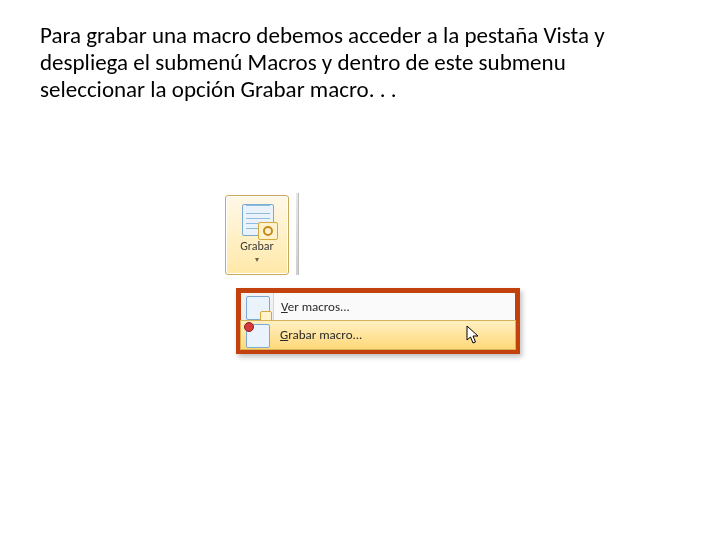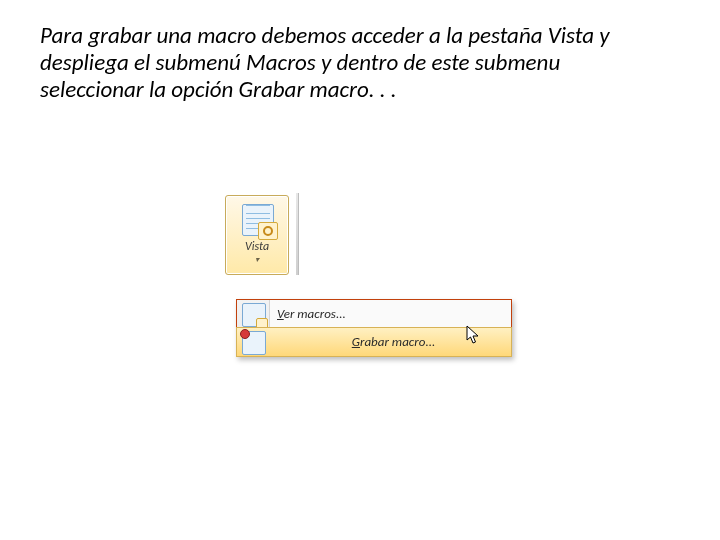--- a/index.html
+++ b/index.html
@@ -3,7 +3,7 @@
 <meta charset="utf-8">
 <style>
   html,body{margin:0;padding:0;width:720px;height:540px;background:#fff;font-family:Calibri,Arial,sans-serif;color:#000;}
-  .page{position:relative;width:720px;height:426px;font-style:italic;}
+  .page{position:relative;width:720px;height:426px;}
   .instr{position:absolute;left:40px;top:22px;width:600px;font-size:23px;line-height:1.18;}
   
   .ribbon-btn{position:absolute;left:225px;top:195px;width:62px;height:78px;

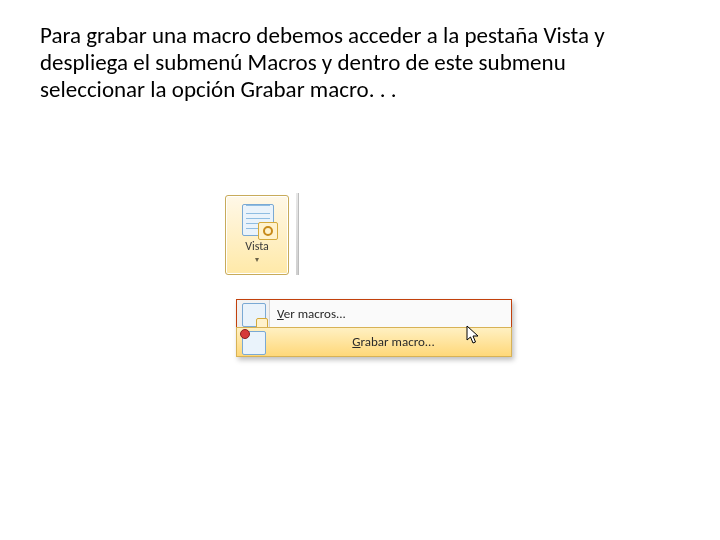--- a/index.html
+++ b/index.html
@@ -49,7 +49,7 @@
       <div class="sheet"></div>
         <div class="lilsheet"></div>
     </div>
-    <div class="lbl">Vista</div>
+    <div class="lbl">Grabar</div>
     <div class="drop">▾</div>
   </div>
   <div class="vsep"></div>

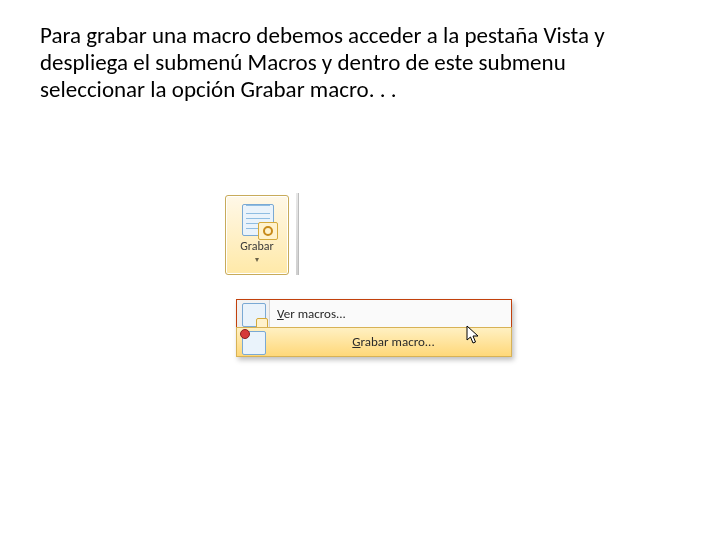--- a/index.html
+++ b/index.html
@@ -21,7 +21,7 @@
   
   .vsep{position:absolute;left:296px;top:193px;width:2px;height:82px;background:linear-gradient(#e8e8e8,#cfcfcf);border-right:1px solid #bdbdbd;}
   
-  .menu{position:absolute;left:236px;top:288px;width:274px;background:#fafafa;border:1px solid #c2410c;box-shadow:2px 3px 5px rgba(0,0,0,.25);margin-top:11px;}
+  .menu{position:absolute;left:236px;top:288px;width:274px;background:#fafafa;border:5px solid #c2410c;box-shadow:2px 3px 5px rgba(0,0,0,.25);}
   .menu .iconcol{position:absolute;left:0;top:0;bottom:0;width:32px;background:linear-gradient(#f3f3f3,#e7e7e7);border-right:1px solid #d6d6d6;}
   .menu-item{position:relative;height:28px;line-height:28px;padding-left:40px;font-size:13px;color:#2a2a2a;}
   .menu-item .u{text-decoration:underline;}

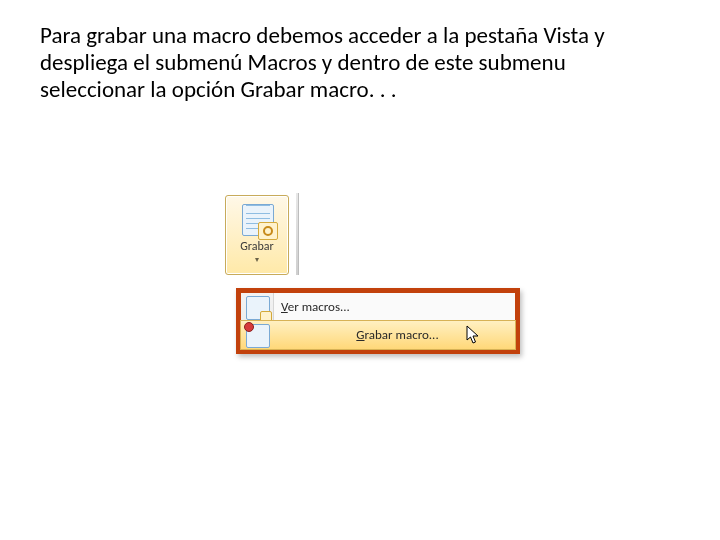--- a/index.html
+++ b/index.html
@@ -26,7 +26,7 @@
   .menu-item{position:relative;height:28px;line-height:28px;padding-left:40px;font-size:13px;color:#2a2a2a;}
   .menu-item .u{text-decoration:underline;}
   .menu-item .mi-icon{position:absolute;left:5px;top:3px;width:22px;height:22px;}
-  .menu-item.hover{background:linear-gradient(#fff0c2,#ffd879);border:1px solid #d7b256;margin:-1px;padding-left:39px;height:28px;text-align:center;}
+  .menu-item.hover{background:linear-gradient(#fff0c2,#ffd879);border:1px solid #d7b256;margin:-1px;padding-left:39px;height:28px;}
   
   .ic-ver{background:#eaf3fb;border:1px solid #7aa9d4;border-radius:2px;position:relative;}
   .ic-ver:after{content:"";position:absolute;right:-3px;bottom:-3px;width:10px;height:9px;background:#fff2cc;border:1px solid #d4a93a;border-radius:2px;}

